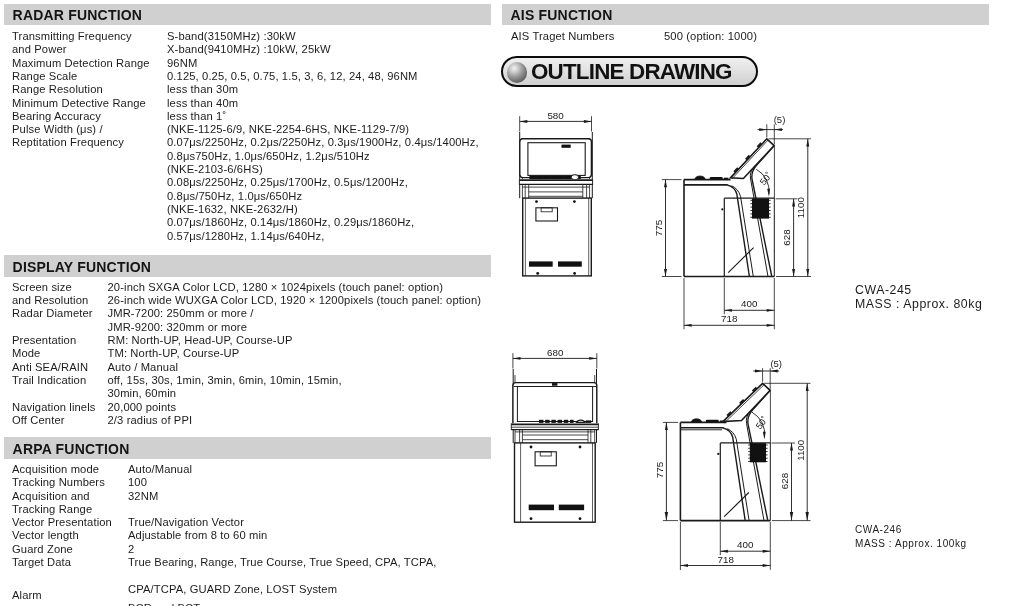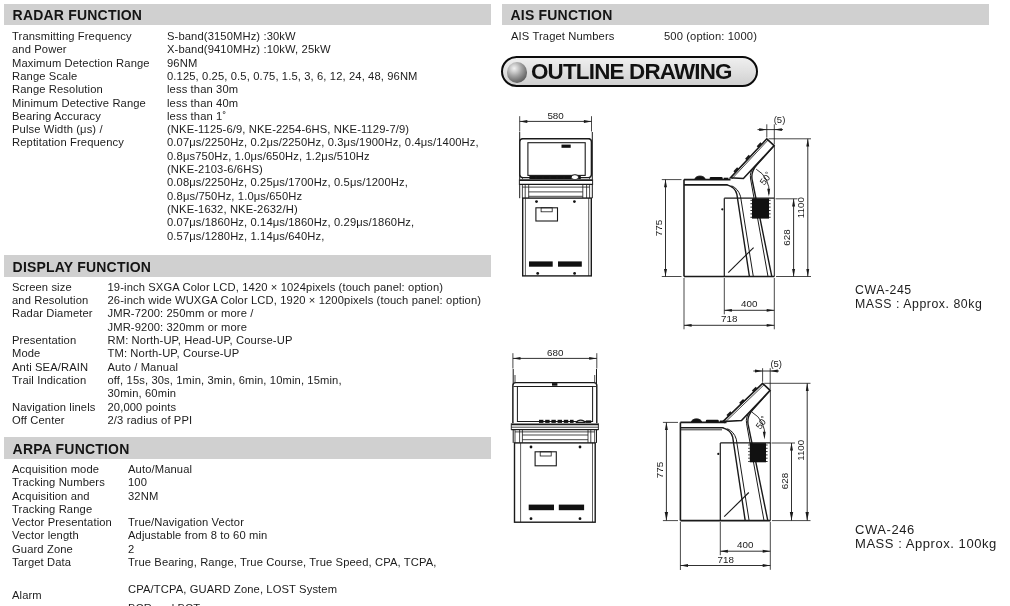--- a/index.html
+++ b/index.html
@@ -65,7 +65,7 @@
 </div>
 
 <div>
-<div class="ln" style="left:107.5px;top:282.3px;">19-inch SXGA Color LCD, 1420 × 1024pixels (touch panel: option)</div>
+<div class="ln" style="left:107.5px;top:282.3px;">20-inch SXGA Color LCD, 1280 × 1024pixels (touch panel: option)</div>
 <div class="ln" style="left:107.5px;top:295.6px;">26-inch wide WUXGA Color LCD, 1920 × 1200pixels (touch panel: option)</div>
 <div class="ln" style="left:107.5px;top:308.9px;">JMR-7200: 250mm or more /</div>
 <div class="ln" style="left:107.5px;top:322.2px;">JMR-9200: 320mm or more</div>

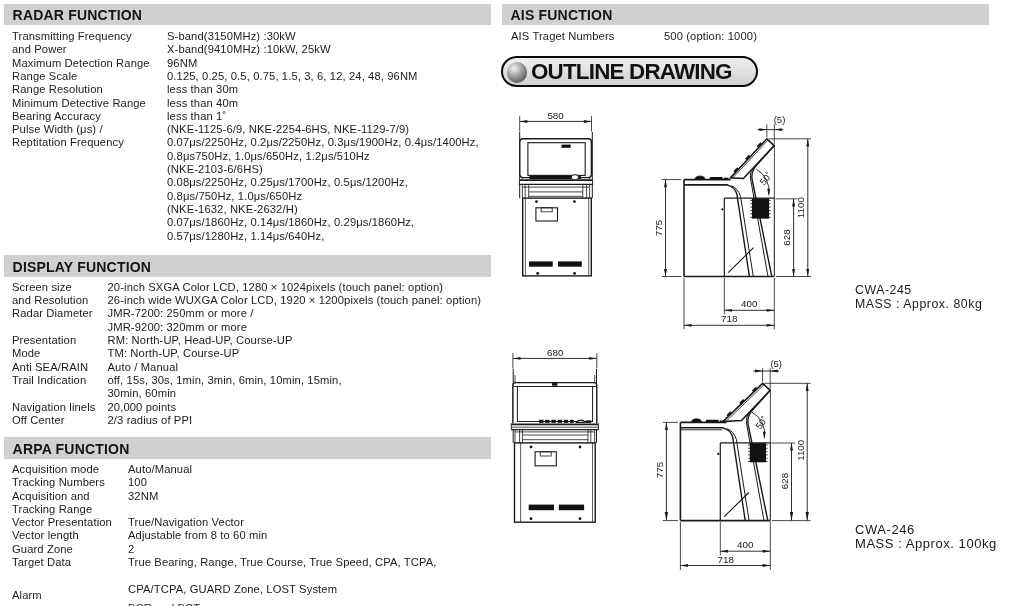--- a/index.html
+++ b/index.html
@@ -123,7 +123,7 @@
 
 <div class="ln" style="left:855px;top:284.2px;font-size:12.3px;line-height:14.1px;letter-spacing:0.55px;">CWA-245<br>MASS : Approx. 80kg</div>
 
-<div class="ln" style="left:855px;top:524.3px;font-size:13px;line-height:14.1px;letter-spacing:0.55px;">CWA-246<br>MASS : Approx. 100kg</div>
+<div class="ln" style="left:855px;top:524.3px;font-size:10px;line-height:14.1px;letter-spacing:0.55px;">CWA-246<br>MASS : Approx. 100kg</div>
 
 <svg width="1010" height="606" viewBox="0 0 1010 606" fill="none" stroke-linecap="butt">
 

